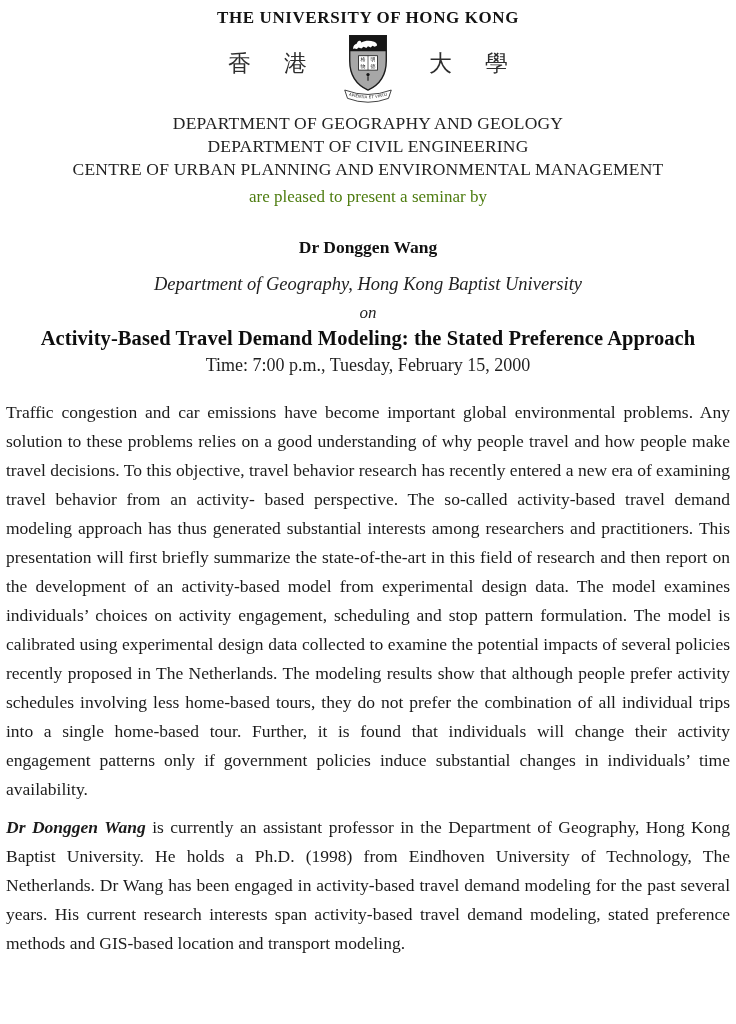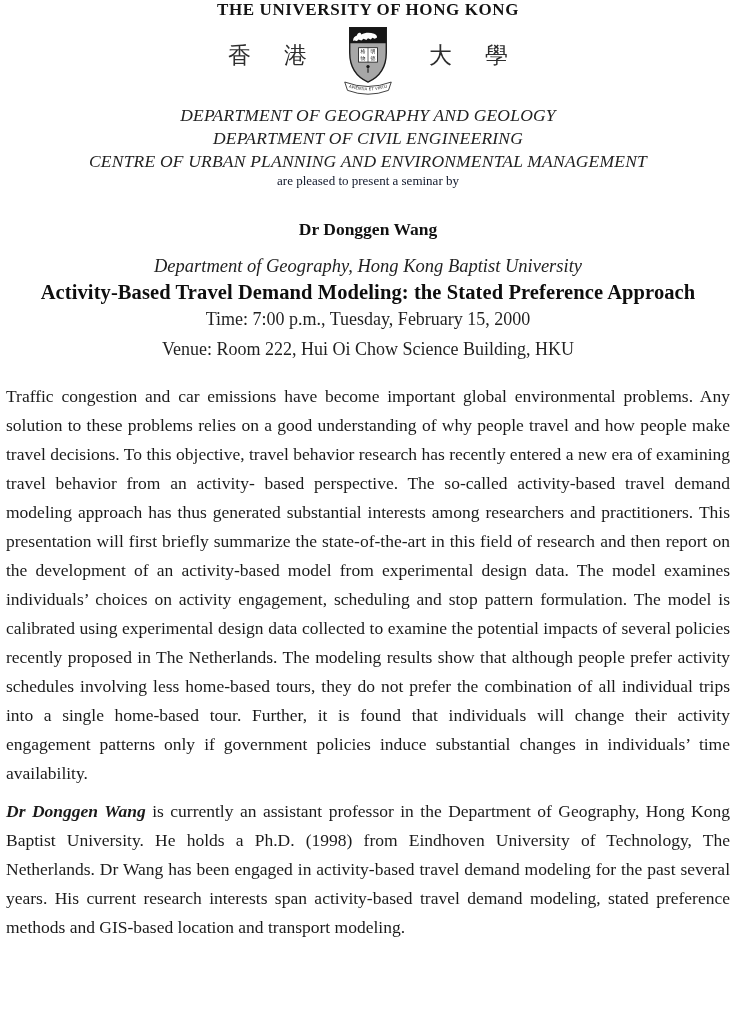--- a/index.html
+++ b/index.html
@@ -12,7 +12,7 @@
     color: #1b1b1b;
     position: relative;
   }
-  .page { width: 736px; height: 1024px; padding-top: 0; }
+  .page { width: 736px; height: 1024px; padding-top: 8px; }
 
   .center { text-align: center; }
 

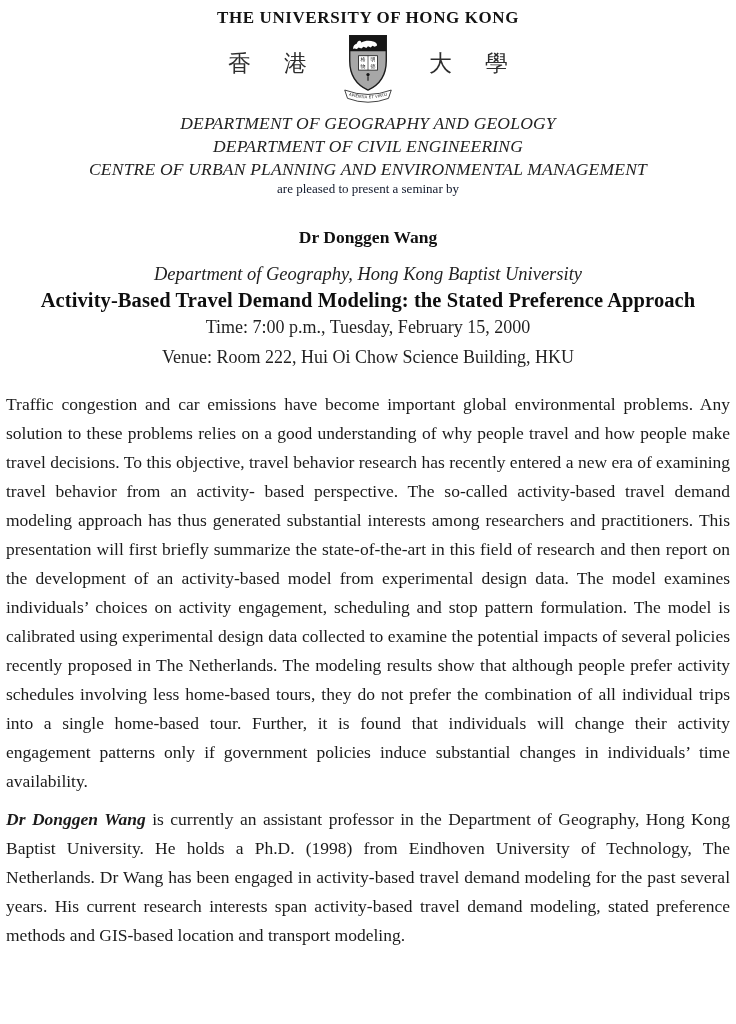--- a/index.html
+++ b/index.html
@@ -46,7 +46,6 @@
     line-height: 23px;
     color: #222222;
     letter-spacing: 0.2px;
-    font-style: italic;
   }
 
   .intro-line {

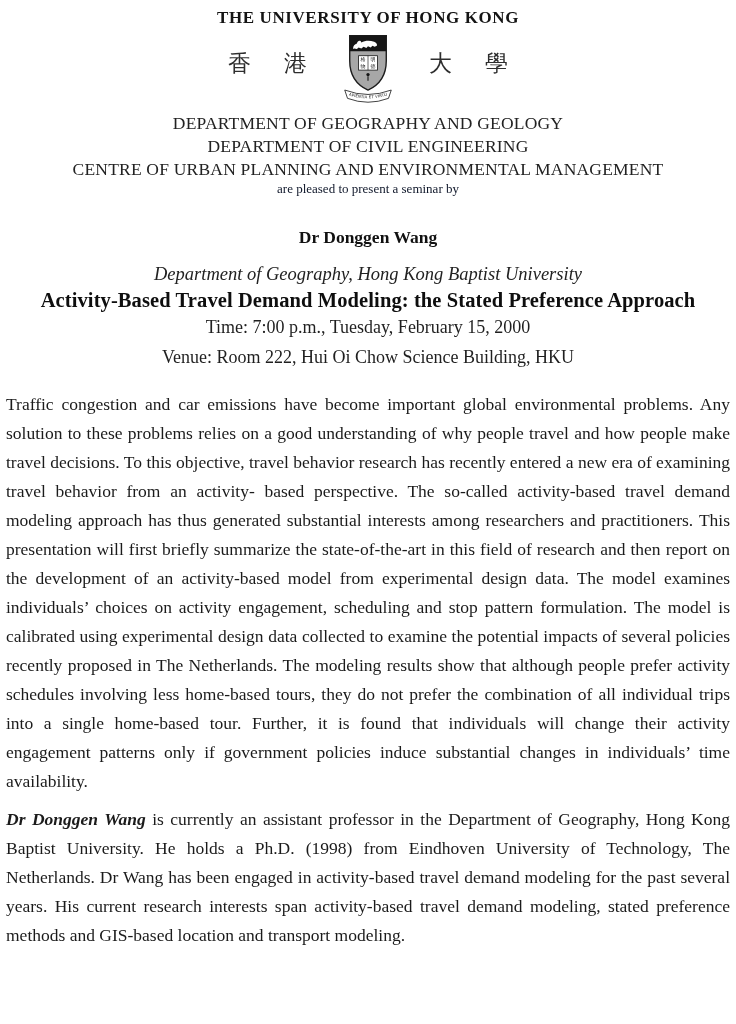--- a/index.html
+++ b/index.html
@@ -49,8 +49,9 @@
   }
 
   .intro-line {
-    font-size: 13px;
-    color: #0f172a;
+    margin-top: 6px;
+    font-size: 17px;
+    color: #4d7c0f;
   }
 
   .speaker-name {

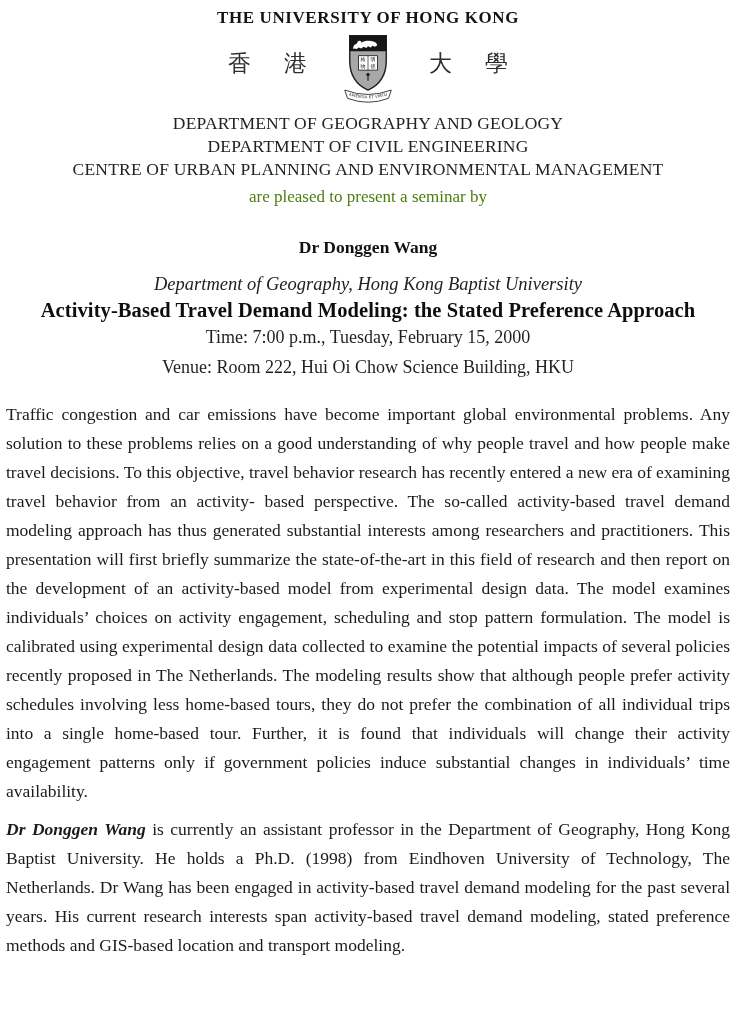--- a/index.html
+++ b/index.html
@@ -148,6 +148,7 @@
 
   <div class="speaker-name center">Dr Donggen Wang</div>
   <div class="speaker-affiliation center">Department of Geography, Hong Kong Baptist University</div>
+  <div class="connector center">on</div>
   <div class="seminar-title center">Activity-Based Travel Demand Modeling: the Stated Preference Approach</div>
 
   <div class="logistics center">

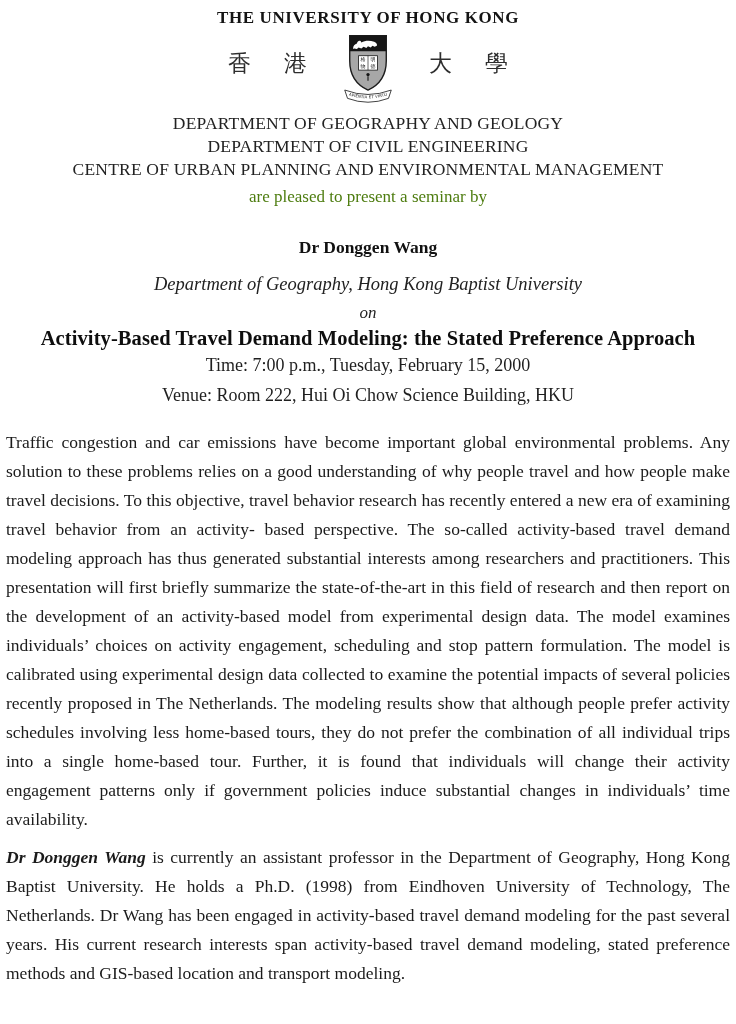--- a/index.html
+++ b/index.html
@@ -153,7 +153,6 @@
 
   <div class="logistics center">
     <div class="logistics-line">Time: 7:00 p.m., Tuesday, February 15, 2000</div>
-    <div class="logistics-line">Venue: Room 222, Hui Oi Chow Science Building, HKU</div>
   </div>
 
   <p class="body-text abstract">Traffic congestion and car emissions have become important global environmental problems. Any solution to these problems relies on a good understanding of why people travel and how people make travel decisions. To this objective, travel behavior research has recently entered a new era of examining travel behavior from an activity- based perspective. The so-called activity-based travel demand modeling approach has thus generated substantial interests among researchers and practitioners. This presentation will first briefly summarize the state-of-the-art in this field of research and then report on the development of an activity-based model from experimental design data. The model examines individuals’ choices on activity engagement, scheduling and stop pattern formulation. The model is calibrated using experimental design data collected to examine the potential impacts of several policies recently proposed in The Netherlands. The modeling results show that although people prefer activity schedules involving less home-based tours, they do not prefer the combination of all individual trips into a single home-based tour. Further, it is found that individuals will change their activity engagement patterns only if government policies induce substantial changes in individuals’ time availability.</p>

